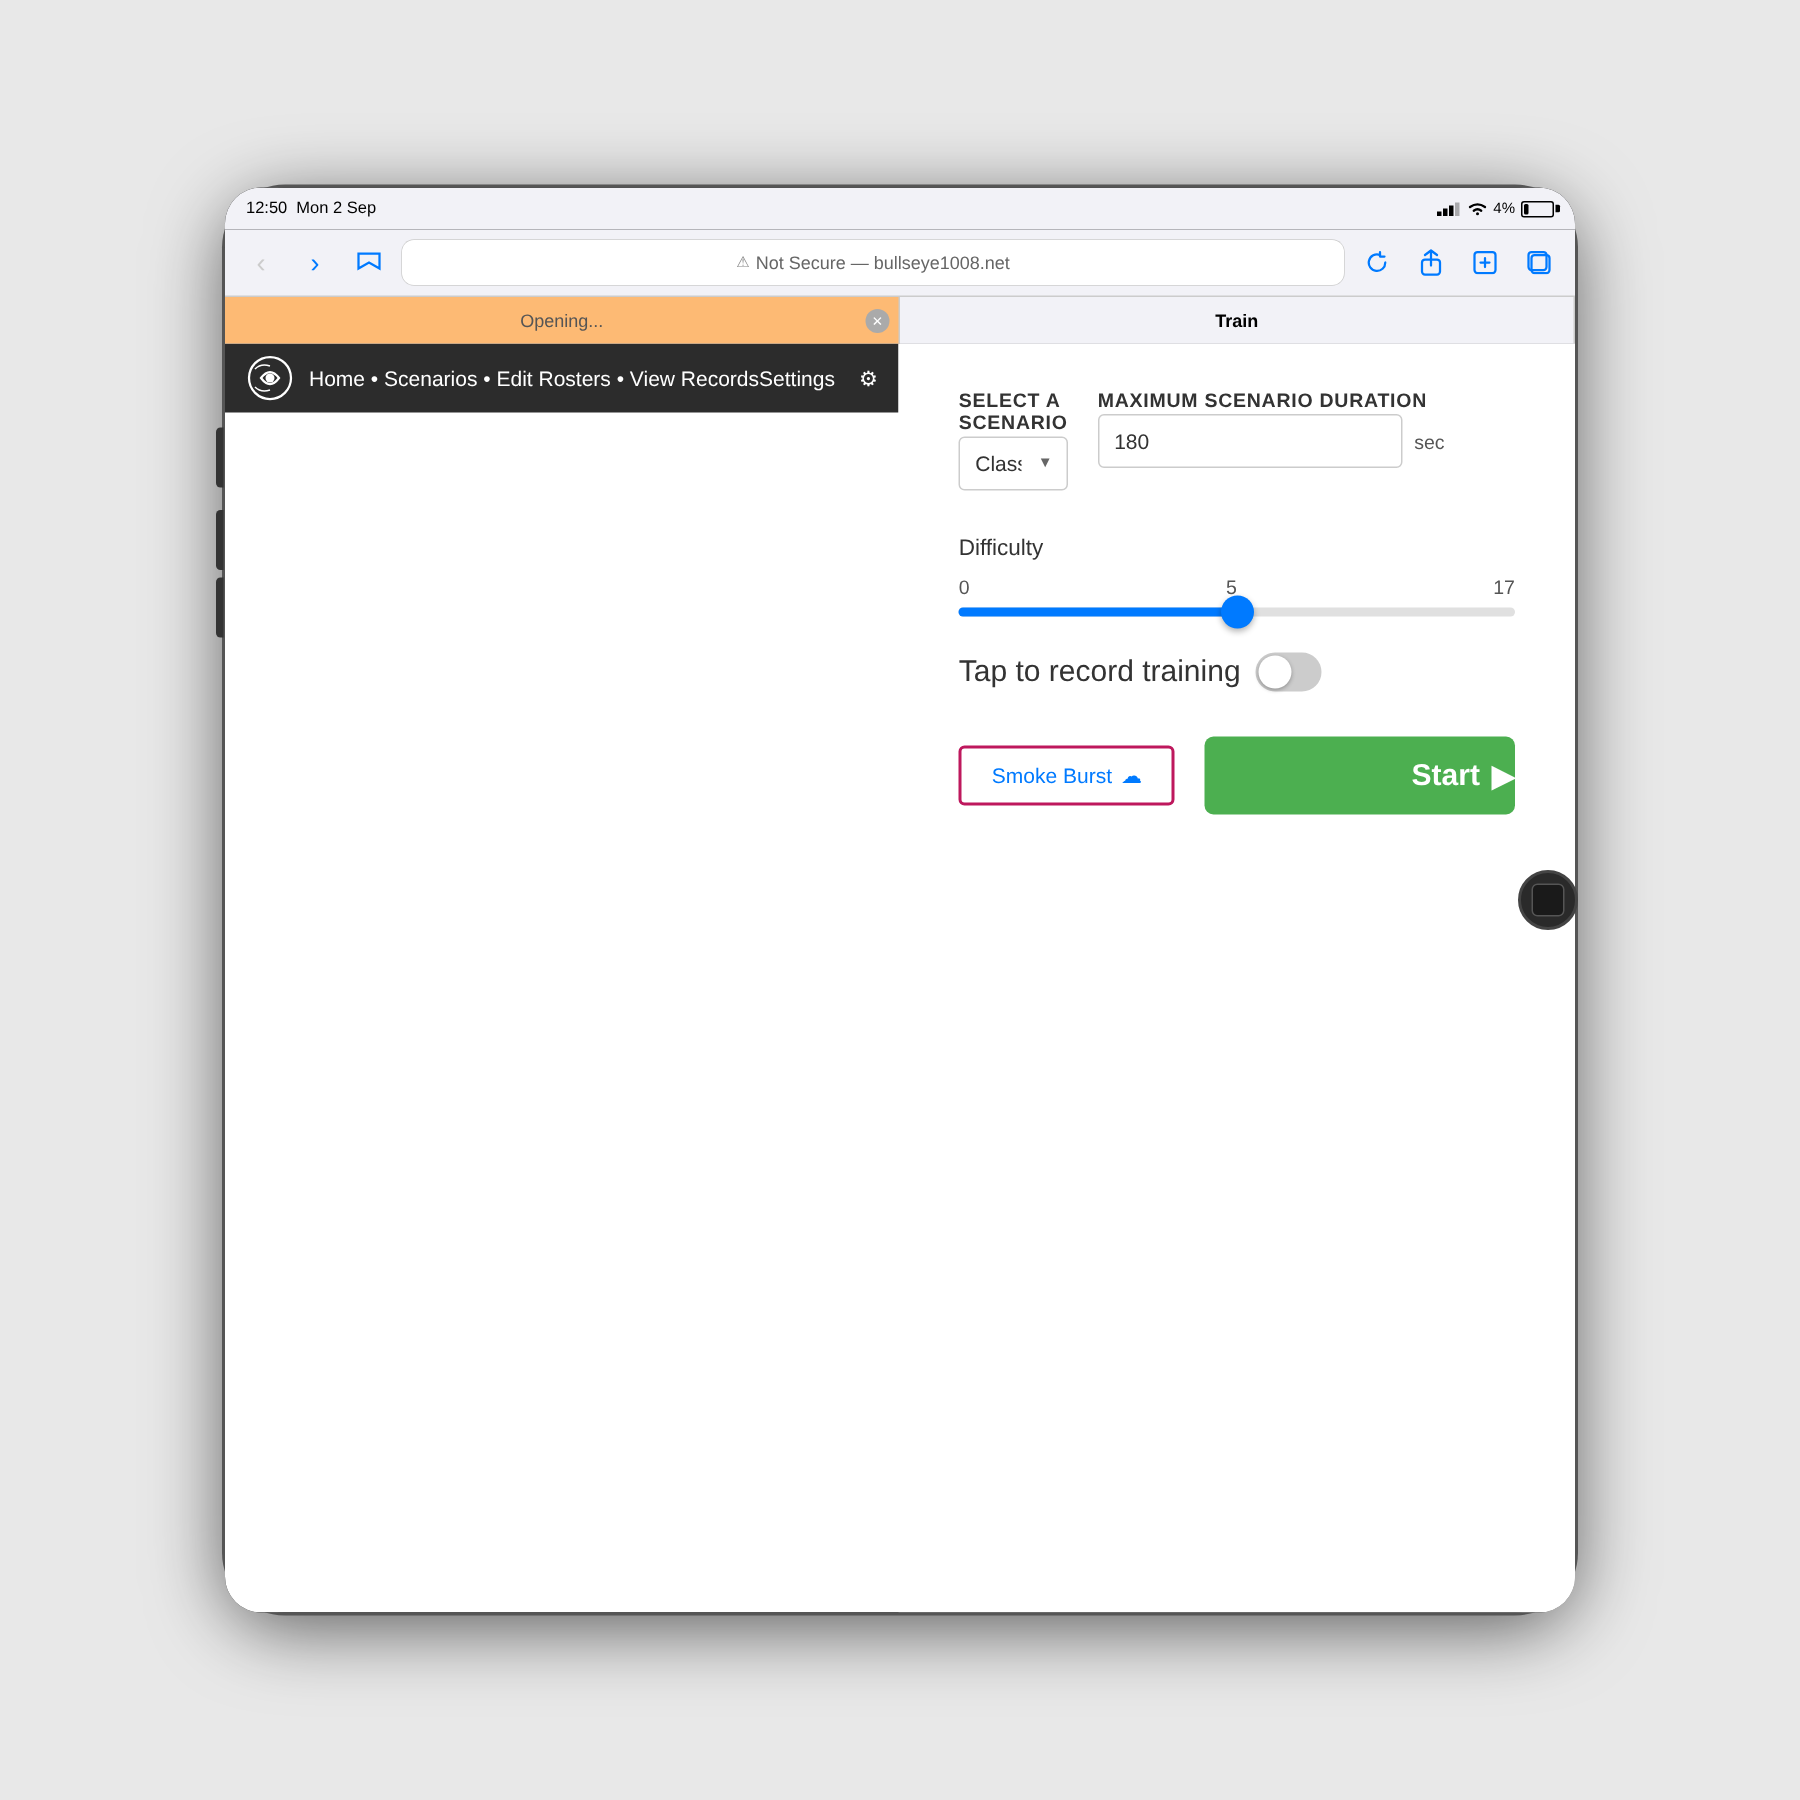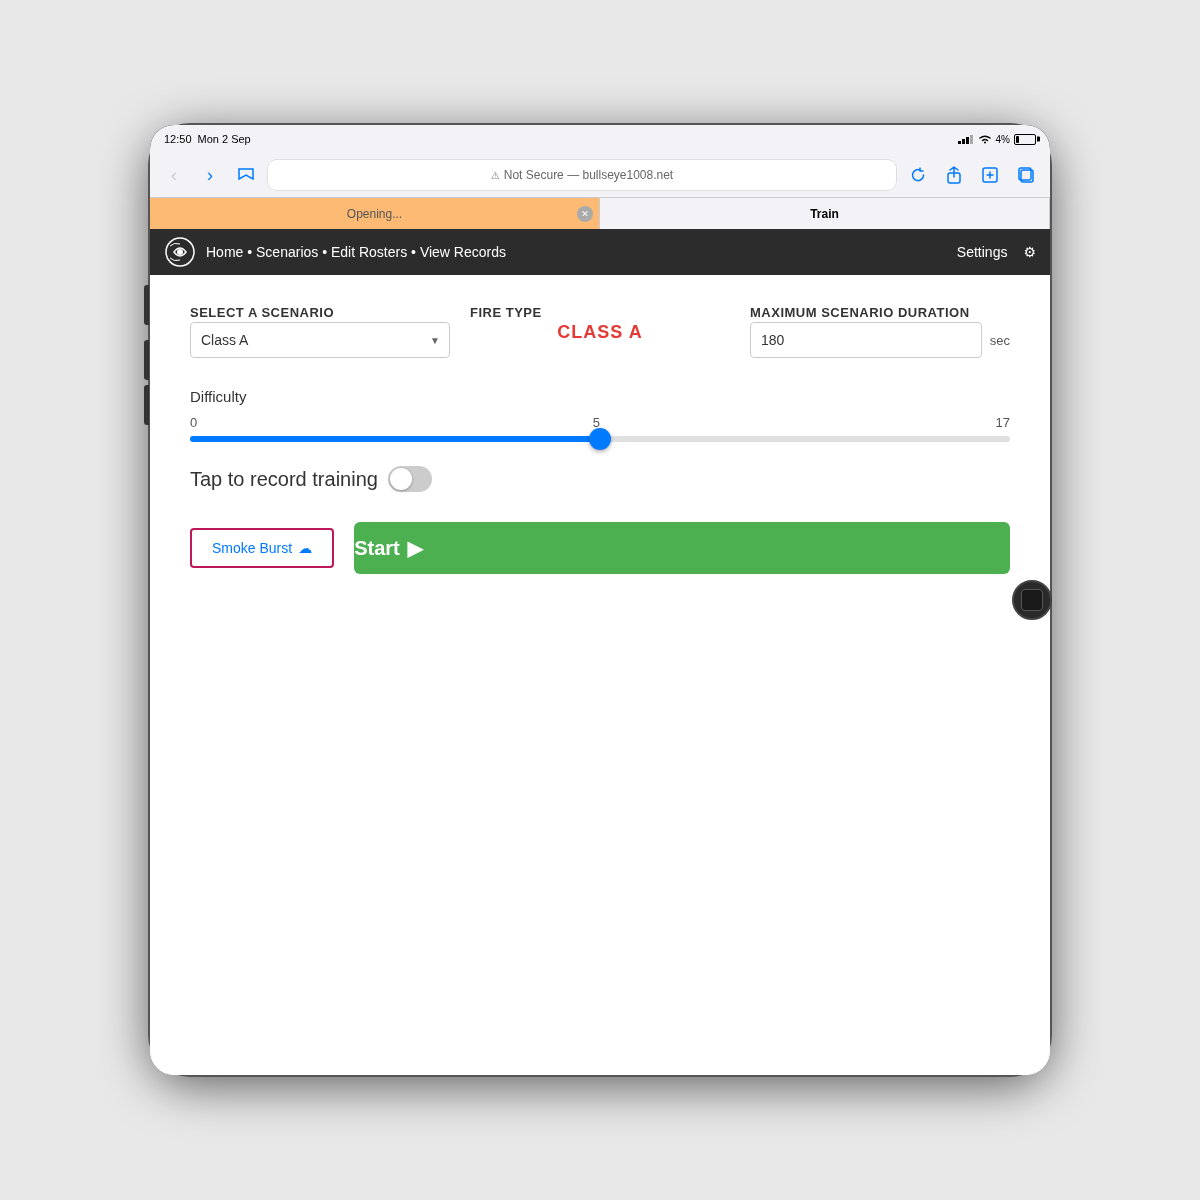--- a/index.html
+++ b/index.html
@@ -216,7 +216,7 @@
       background: #fff;
       overflow-y: auto;
       display: flex;
-      flex-direction: column;
+      flex-direction: row;
     }
 
     

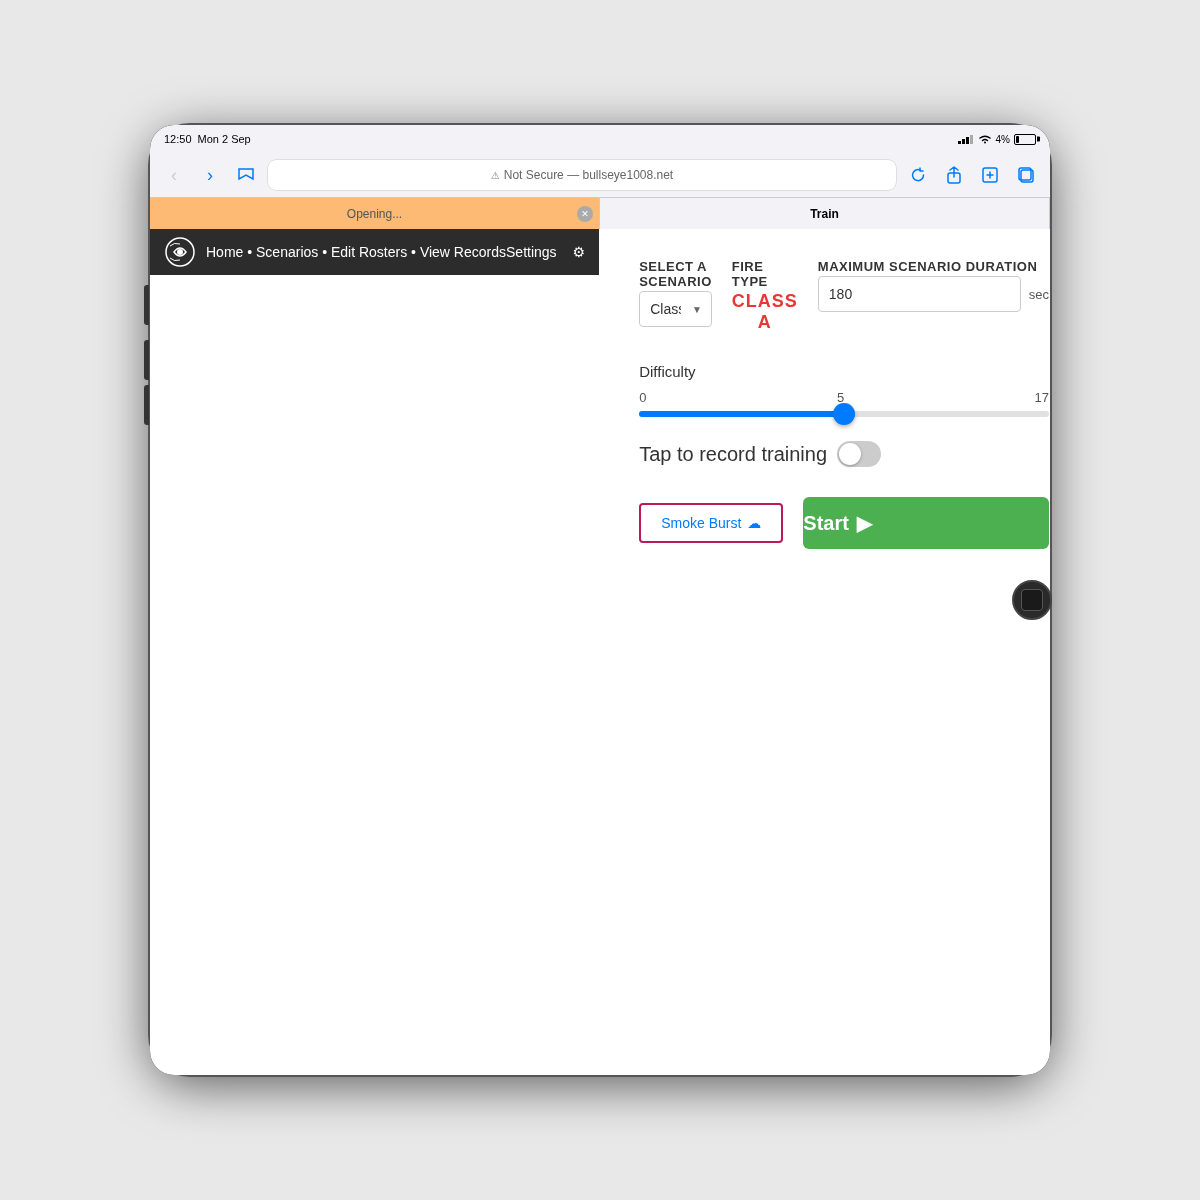--- a/index.html
+++ b/index.html
@@ -567,10 +567,6 @@
             </div>
           </div>
 
-          <div class="fire-type-section">
-            <div class="section-label">FIRE TYPE</div>
-            <div class="fire-type-value">CLASS A</div>
-          </div>
 
           <div class="duration-section">
             <div class="section-label">MAXIMUM SCENARIO DURATION</div>

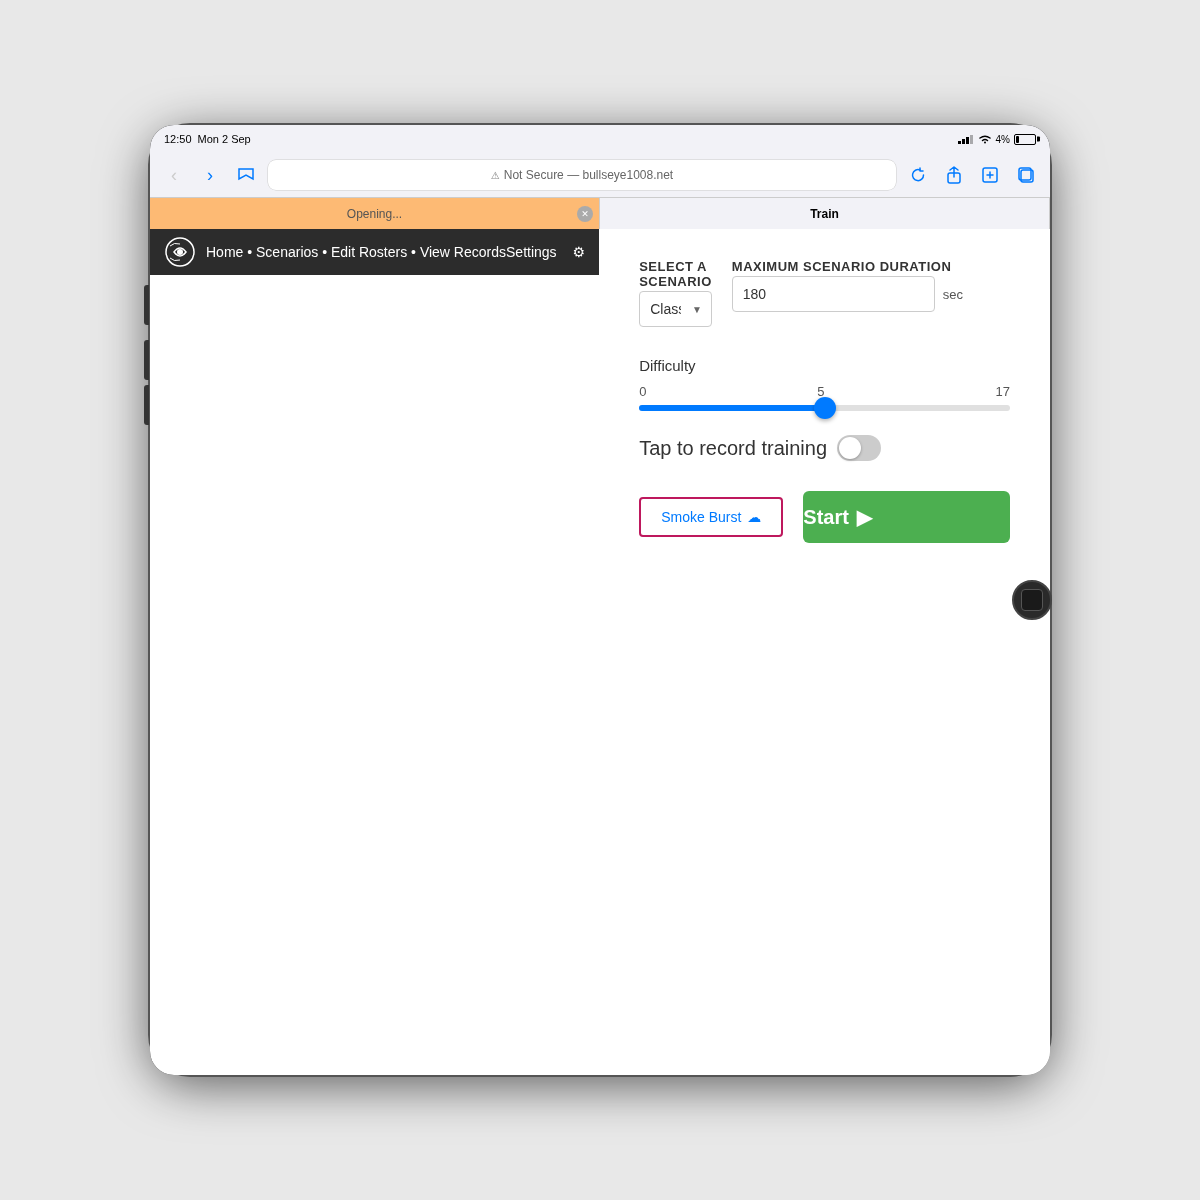--- a/index.html
+++ b/index.html
@@ -444,7 +444,7 @@
       cursor: pointer;
       display: flex;
       align-items: center;
-      justify-content: flex-start;
+      justify-content: flex-end;
       gap: 8px;
     }
   </style>

